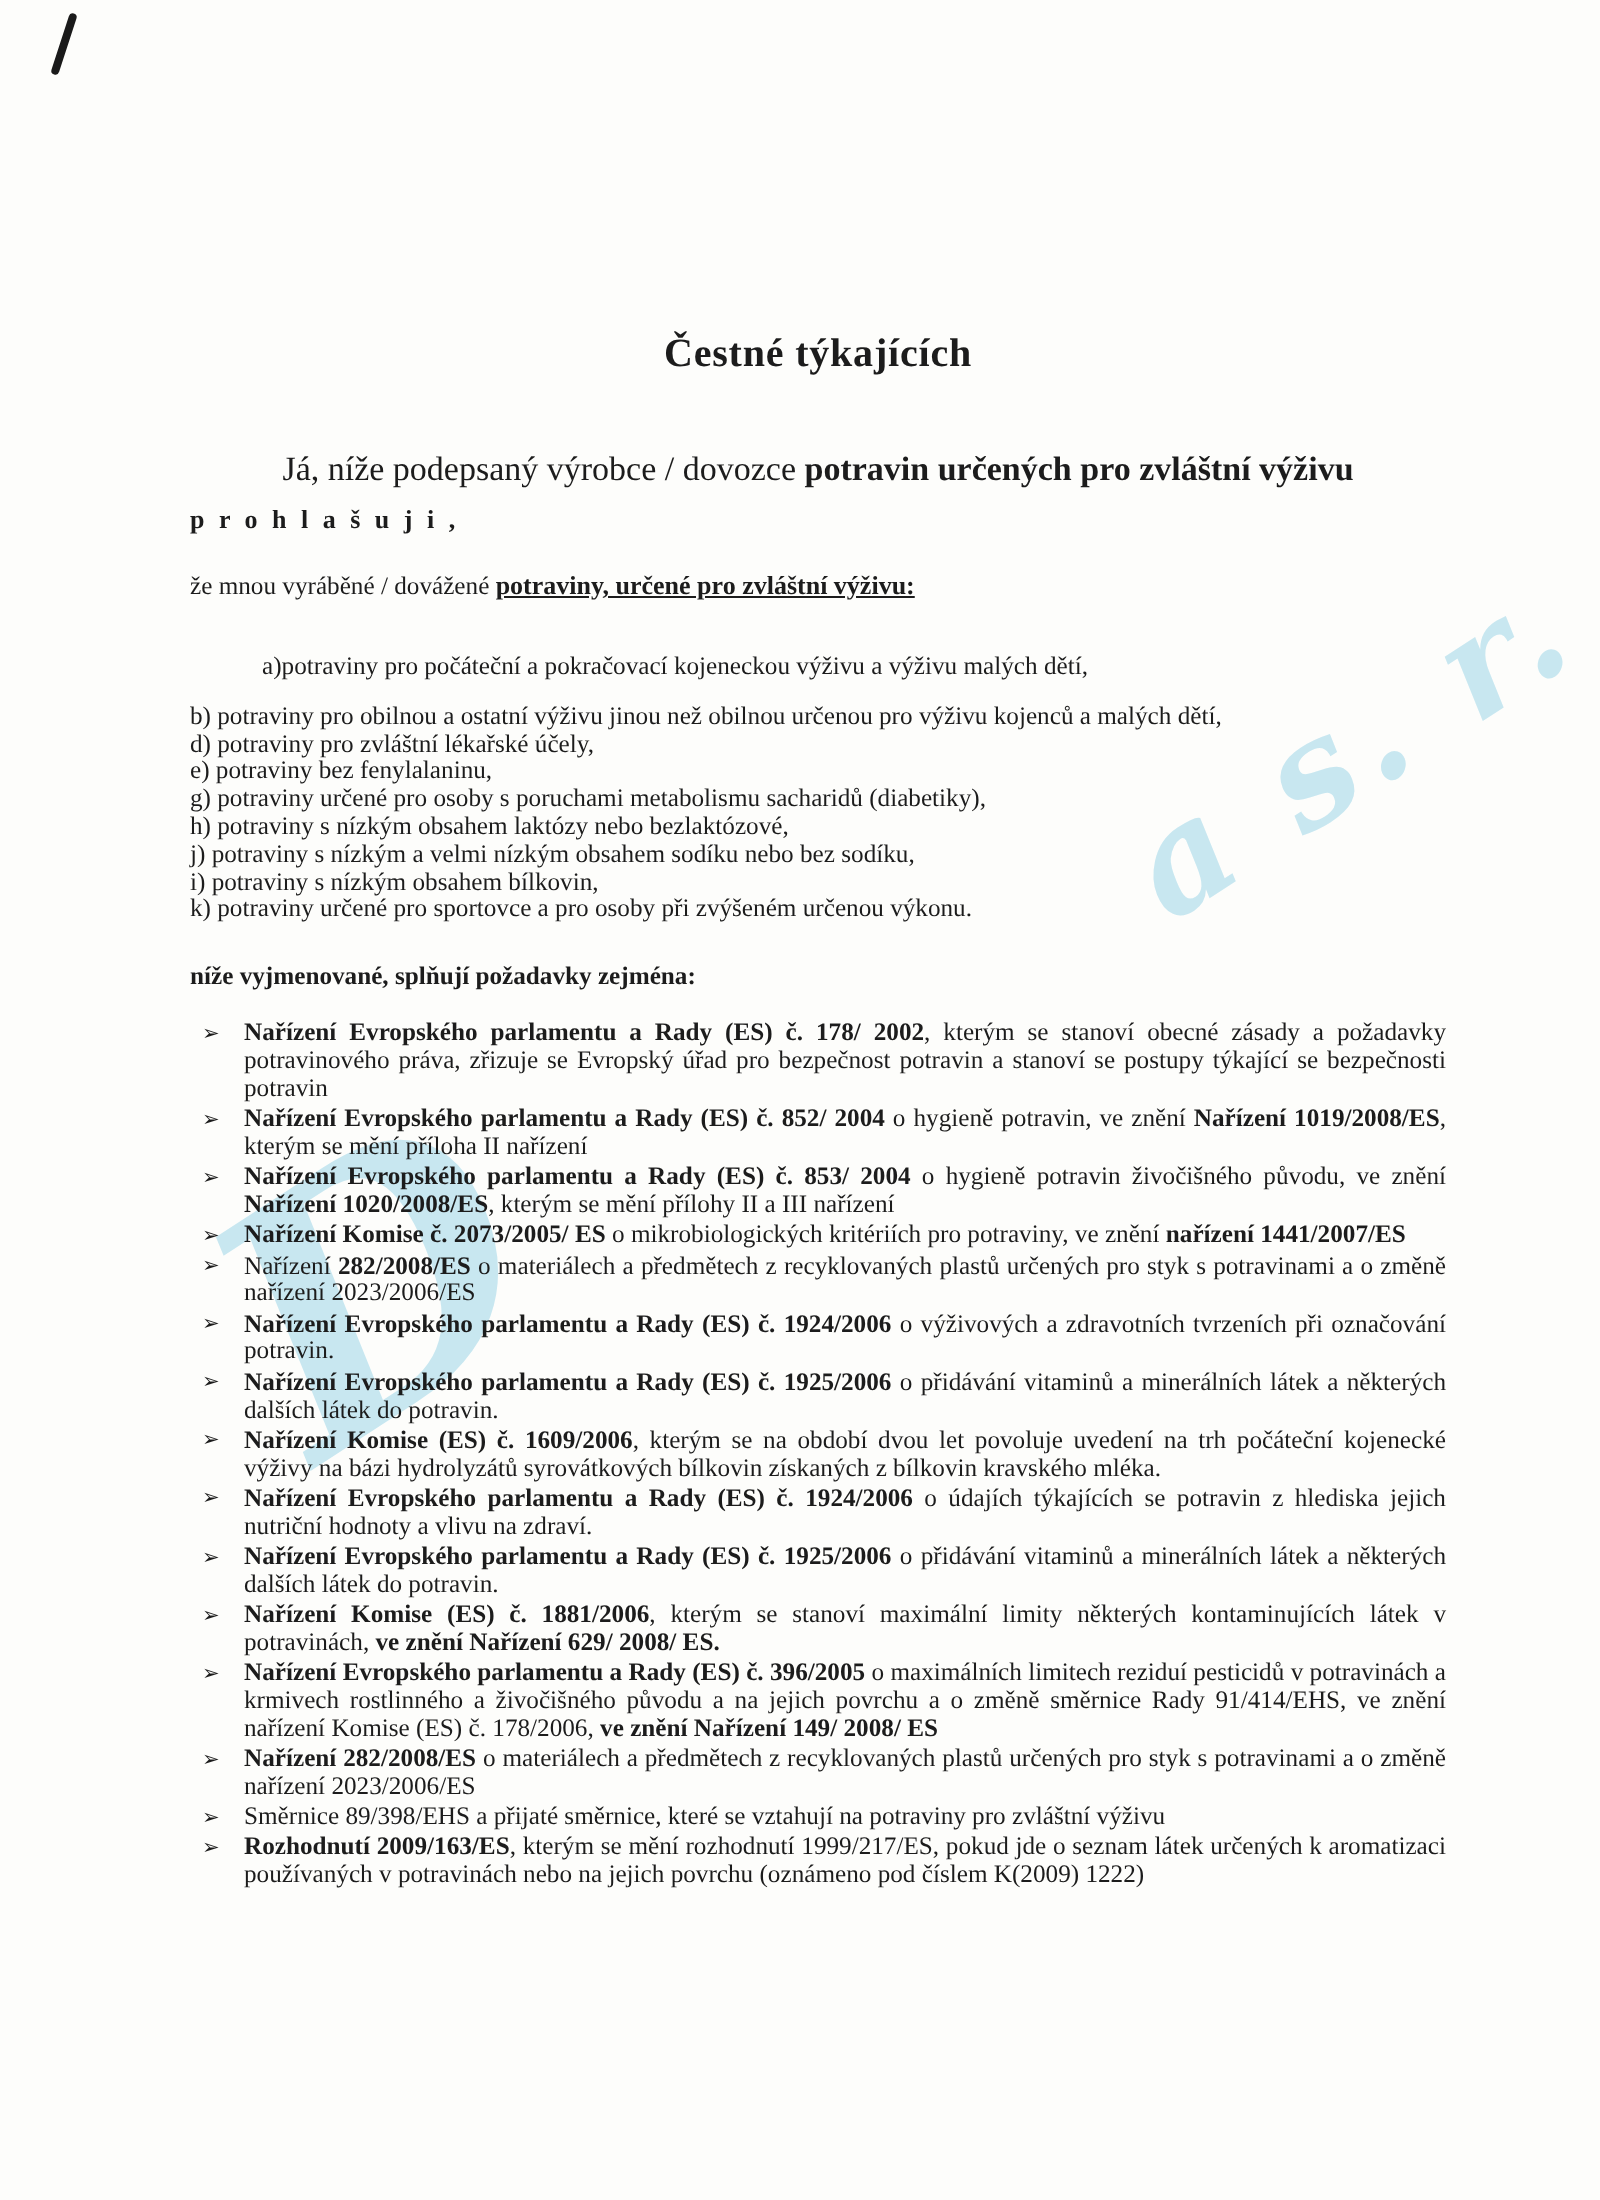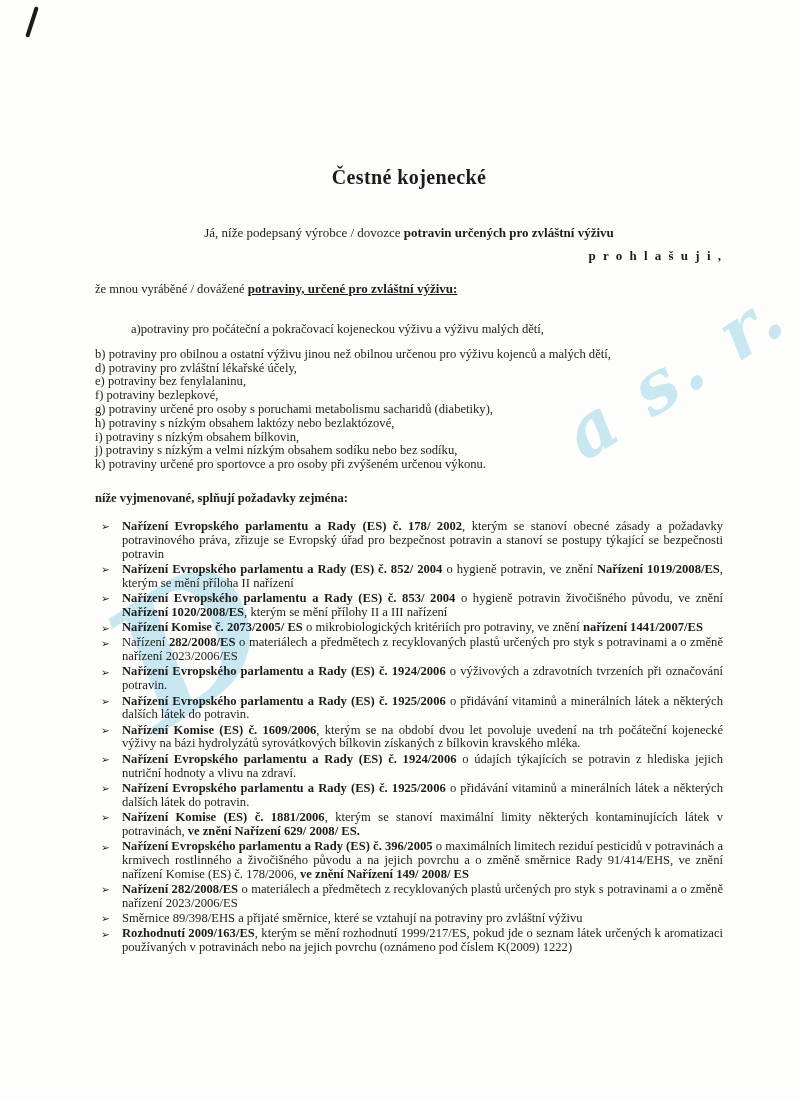--- a/index.html
+++ b/index.html
@@ -105,7 +105,7 @@
 
   <div class="content">
 
-    <h1 class="title">Čestné kojenecké</h1>
+    <h1 class="title">Čestné týkajících</h1>
 
     <p class="intro1"><span class="seg">Já, níže podepsaný výrobce / dovozce </span><span class="seg b">potravin určených pro zvláštní výživu</span></p>
 

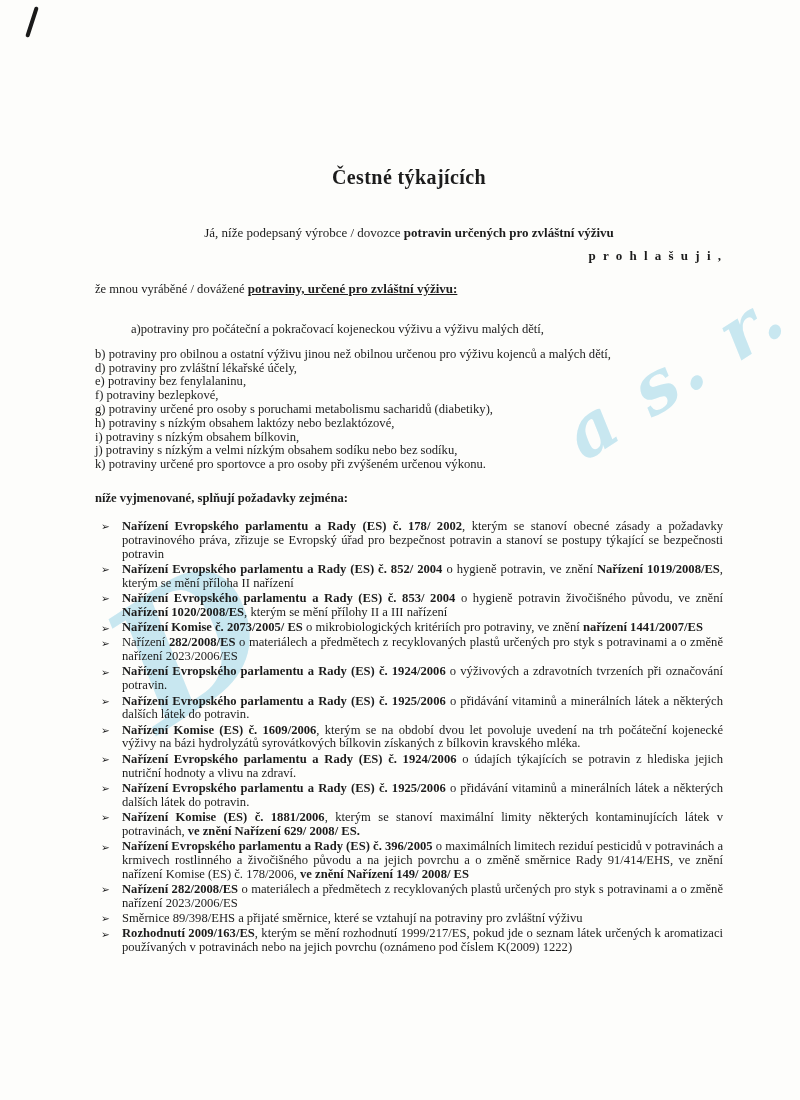--- a/index.html
+++ b/index.html
@@ -50,7 +50,7 @@
   .intro1 {
     margin-top:36px;
     text-align:center;
-    font-size:13px;
+    font-size:17px;
   }
   .intro2 {
     margin-top:7px;

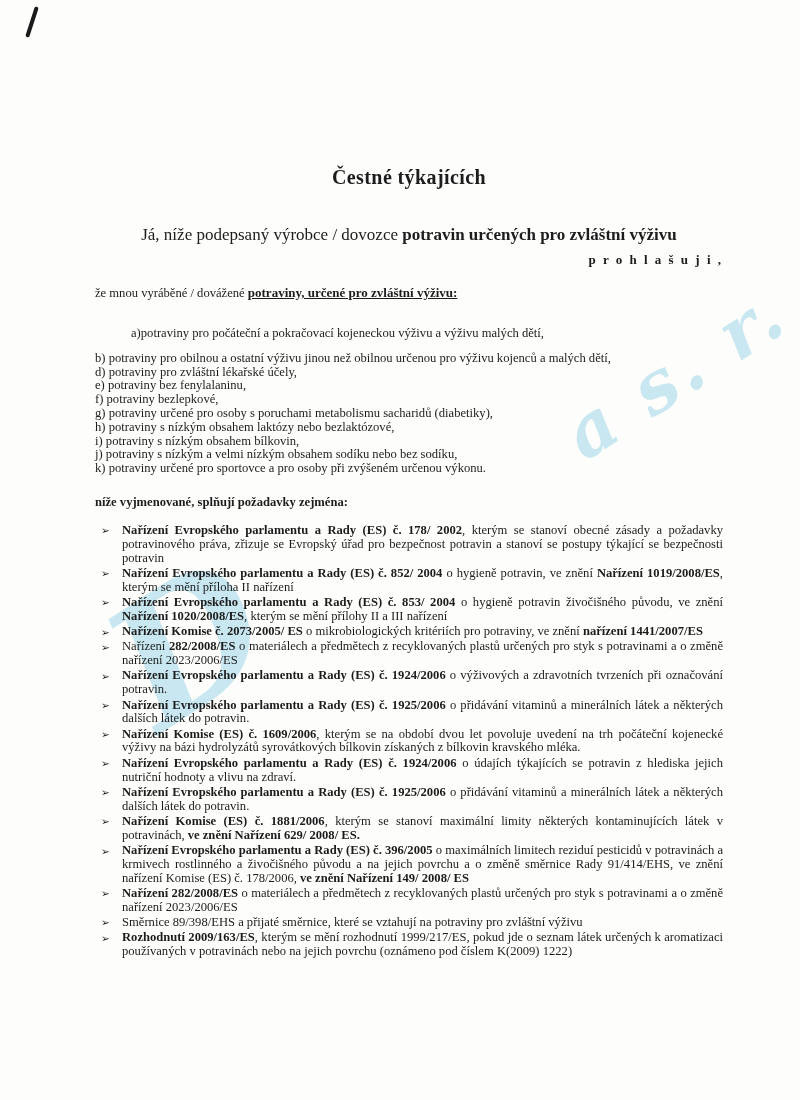--- a/index.html
+++ b/index.html
@@ -54,7 +54,7 @@
   }
   .intro2 {
     margin-top:7px;
-    text-align:right;
+    text-align:left;
     font-size:13px; font-weight:bold;
     letter-spacing:2px;
   }

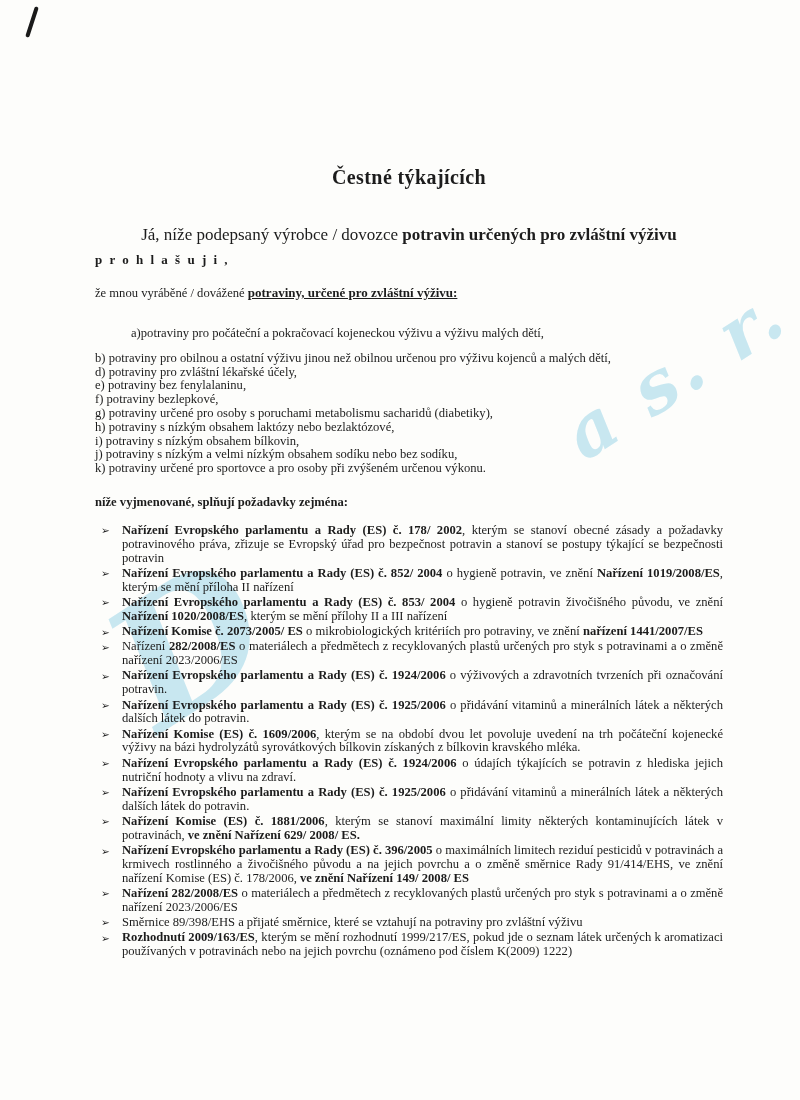--- a/index.html
+++ b/index.html
@@ -118,7 +118,6 @@
         <div class="food-item">b) potraviny pro obilnou a ostatní výživu jinou než obilnou určenou pro výživu kojenců a malých dětí,</div>
         <div class="food-item">d) potraviny pro zvláštní lékařské účely,</div>
         <div class="food-item">e) potraviny bez fenylalaninu,</div>
-        <div class="food-item">f) potraviny bezlepkové,</div>
         <div class="food-item">g) potraviny určené pro osoby s poruchami metabolismu sacharidů (diabetiky),</div>
         <div class="food-item">h) potraviny s nízkým obsahem laktózy nebo bezlaktózové,</div>
         <div class="food-item">i) potraviny s nízkým obsahem bílkovin,</div>

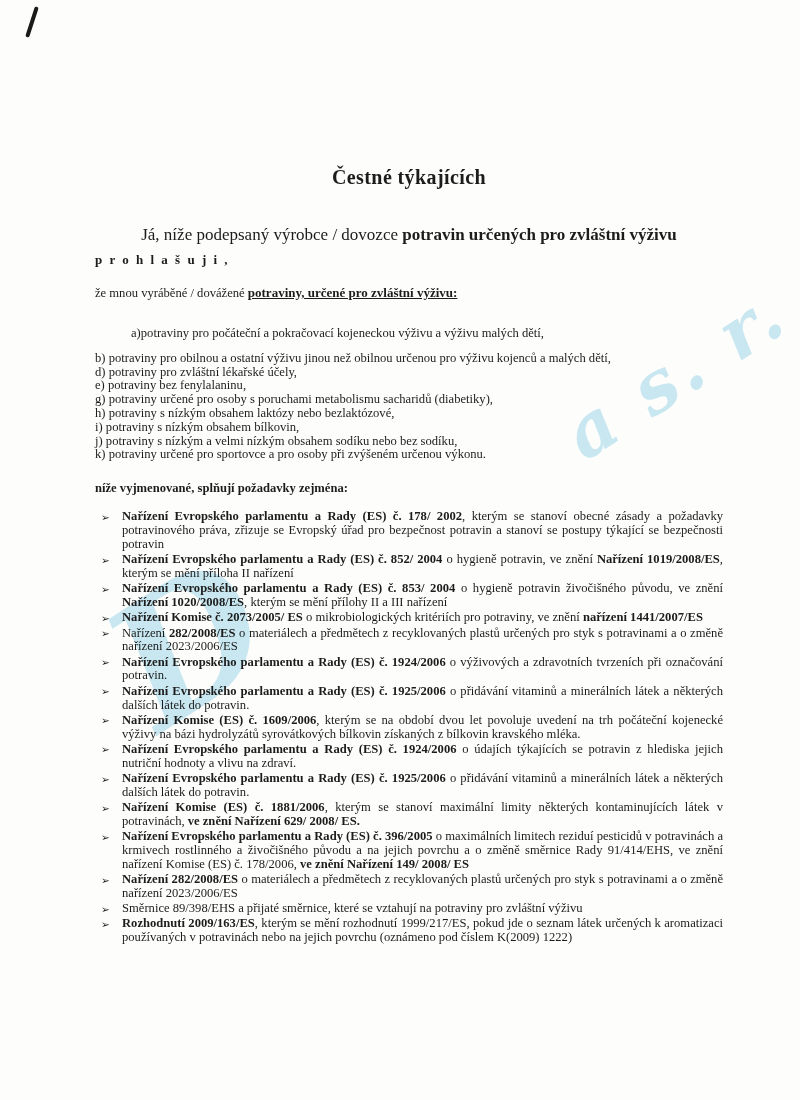--- a/index.html
+++ b/index.html
@@ -120,8 +120,8 @@
         <div class="food-item">e) potraviny bez fenylalaninu,</div>
         <div class="food-item">g) potraviny určené pro osoby s poruchami metabolismu sacharidů (diabetiky),</div>
         <div class="food-item">h) potraviny s nízkým obsahem laktózy nebo bezlaktózové,</div>
+        <div class="food-item">j) potraviny s nízkým a velmi nízkým obsahem sodíku nebo bez sodíku,</div>
         <div class="food-item">i) potraviny s nízkým obsahem bílkovin,</div>
-        <div class="food-item">j) potraviny s nízkým a velmi nízkým obsahem sodíku nebo bez sodíku,</div>
         <div class="food-item">k) potraviny určené pro sportovce a pro osoby při zvýšeném určenou výkonu.</div>
       </div>
 

